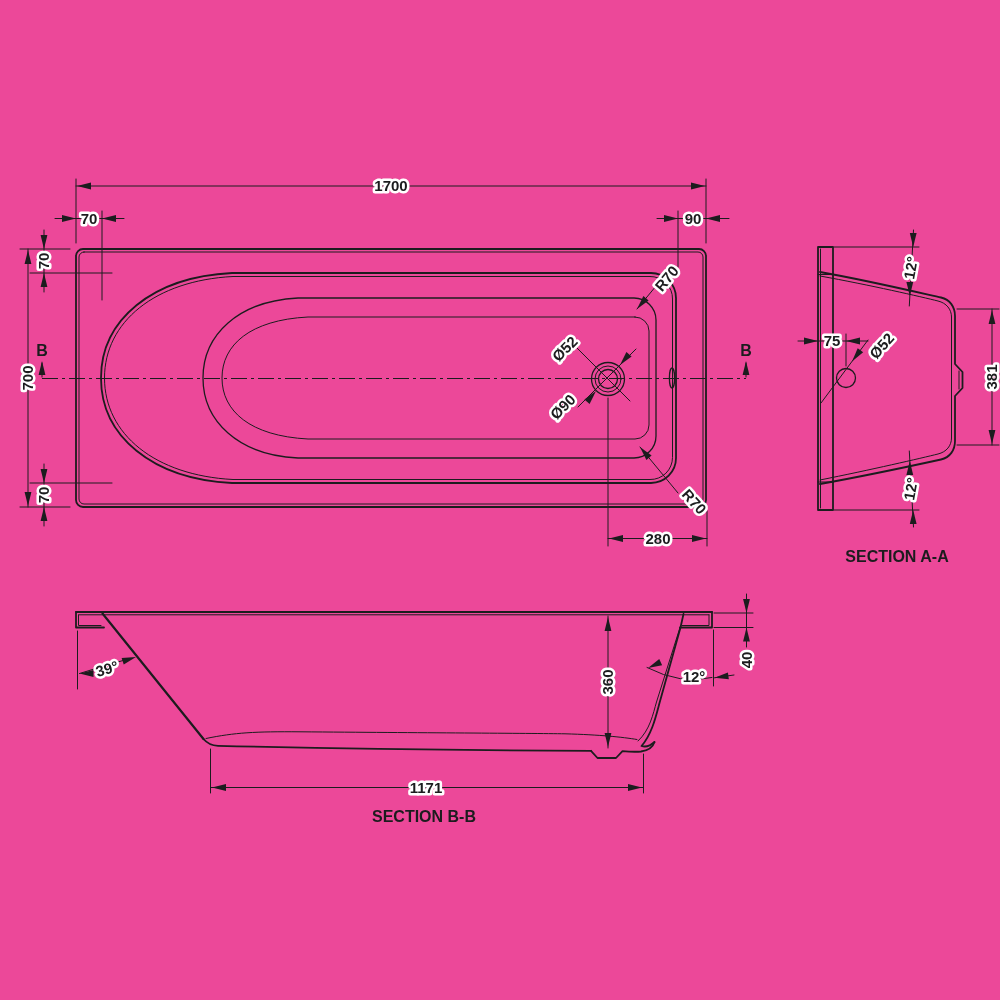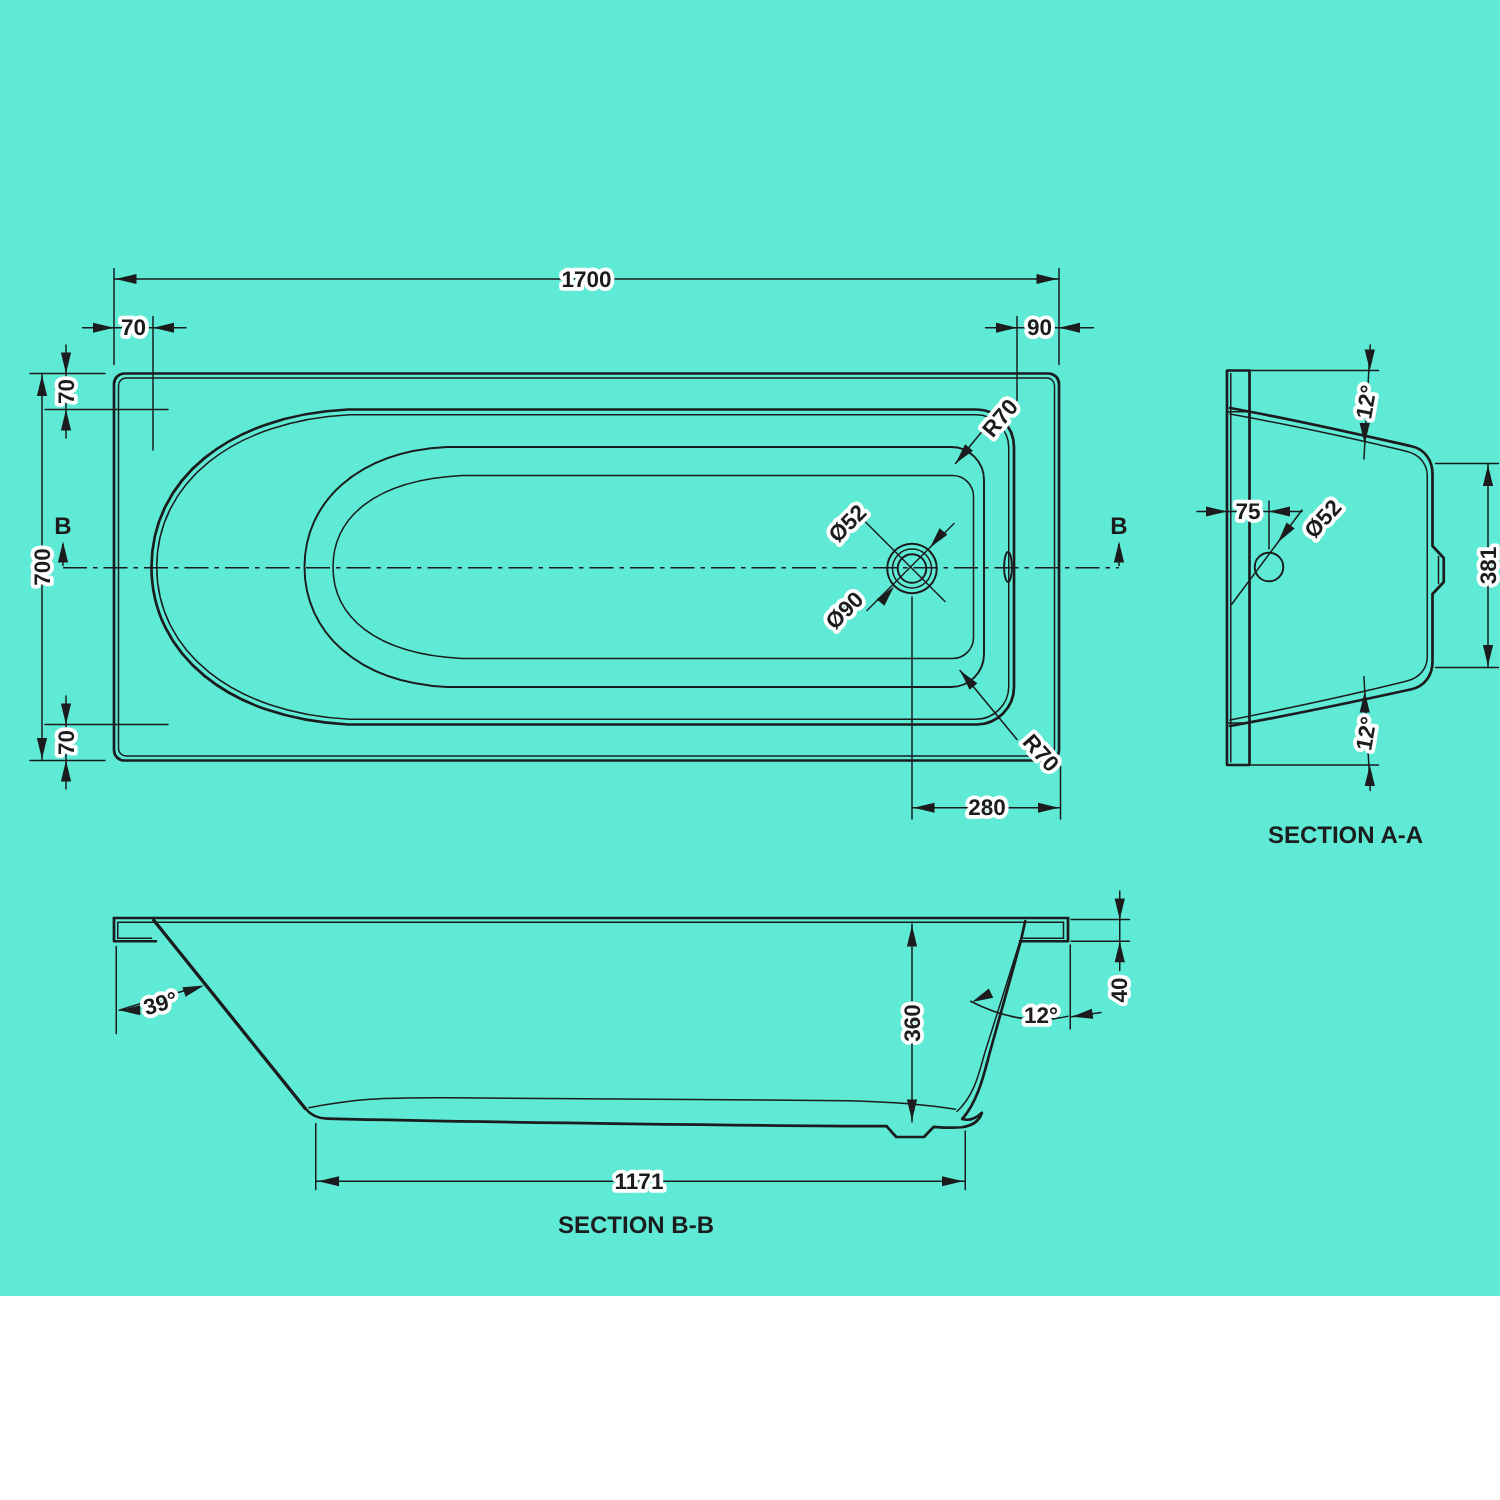--- a/index.html
+++ b/index.html
@@ -3,7 +3,7 @@
 <meta charset="utf-8">
 <style>
   html,body{margin:0;padding:0;background:#ffffff;}
-  .sheet{position:relative;width:1000px;height:864px;background:#5eead4;overflow:hidden;}
+  .sheet{position:relative;width:1000px;height:1000px;background:#ec4899;overflow:hidden;}
   svg{display:block;}
   svg text{
     font-family:"Liberation Sans","DejaVu Sans",sans-serif;

